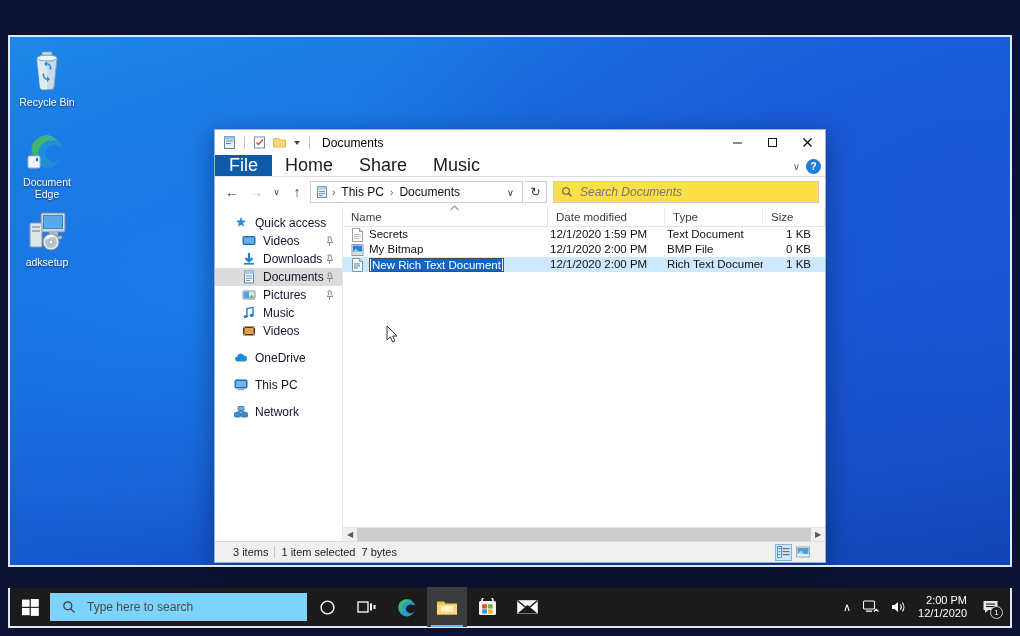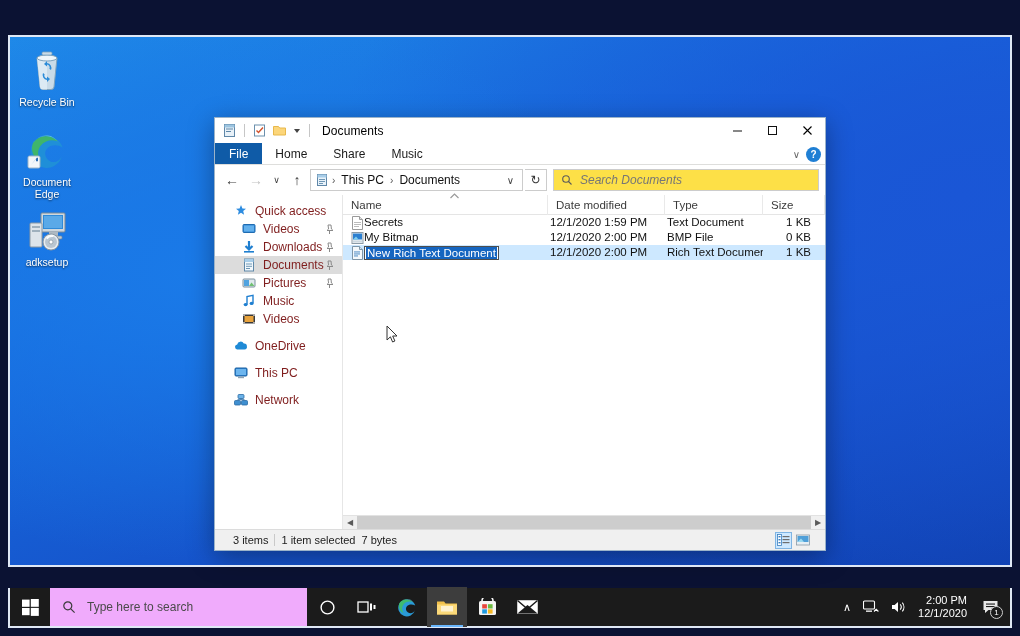--- a/index.html
+++ b/index.html
@@ -44,7 +44,7 @@
 
   
   #explorer {
-    position: absolute; left: 204px; top: 80px; width: 612px; height: 434px;
+    position: absolute; left: 204px; top: 92px; width: 612px; height: 434px;
     background: #fff;
     border: 1px solid #9bb3c9;
     box-shadow: 0 6px 24px rgba(0,0,0,.35);

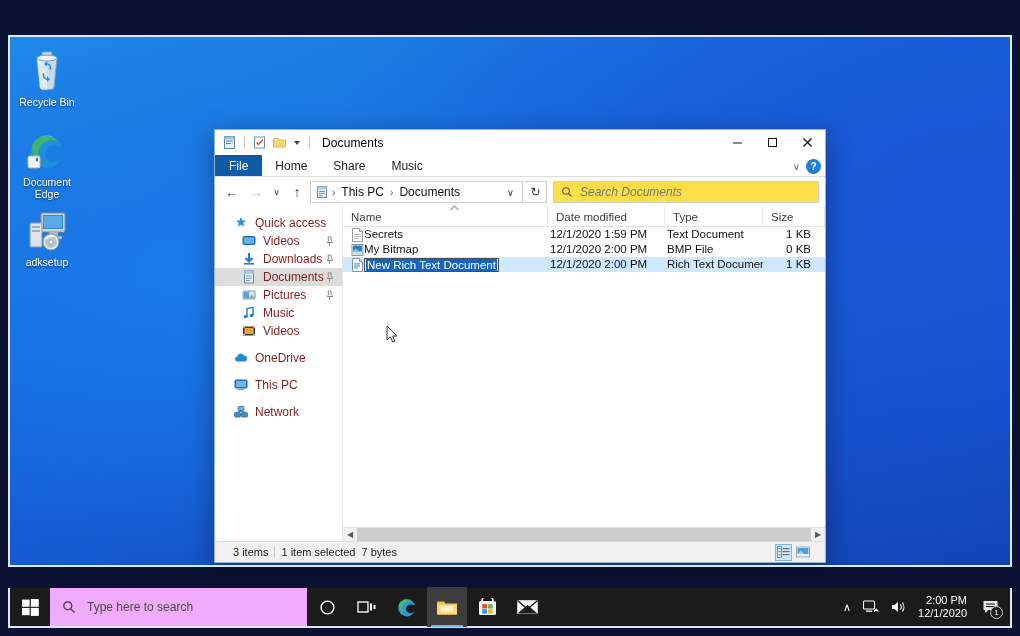--- a/index.html
+++ b/index.html
@@ -74,7 +74,7 @@
     position: relative; flex: none; border-bottom: 1px solid #dededc;
   }
   .rtab {
-    padding: 0 13px; display: flex; align-items: center; font-size: 12px;
+    padding: 0 13px; display: flex; align-items: center; font-size: 18px;
     color: #1a1a1a; cursor: pointer;
   }
   .rtab.file { background: #0f5ba7; color: #fff; padding: 0 14px; }

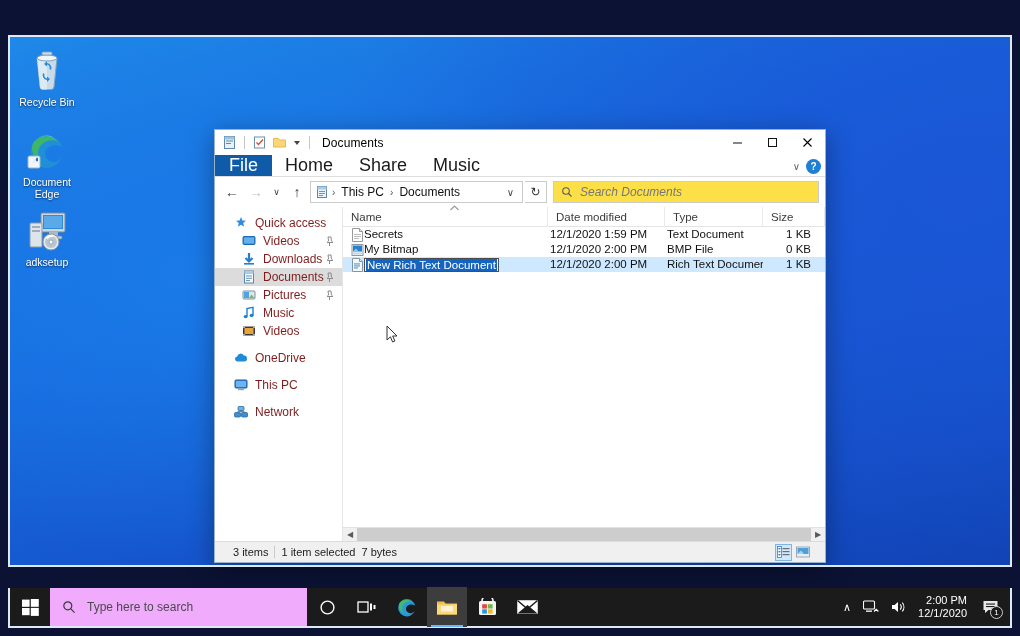--- a/index.html
+++ b/index.html
@@ -127,7 +127,7 @@
   }
   .navitem {
     height: 18px; display: flex; align-items: center; gap: 6px; padding-left: 18px;
-    font-size: 12px; color: #7f1d1d; cursor: pointer; position: relative;
+    font-size: 12px; color: #0f172a; cursor: pointer; position: relative;
   }
   .navitem.sel { background: #dcdcdc; }
   .navitem.indent { padding-left: 26px; }

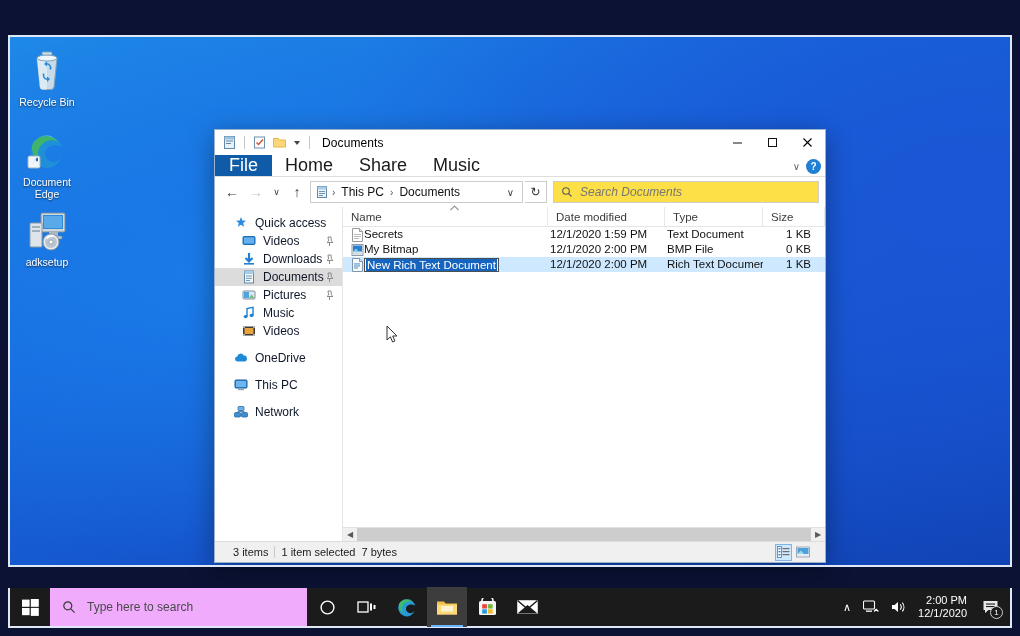--- a/index.html
+++ b/index.html
@@ -159,7 +159,7 @@
   }
   .frow.sel { background: #cde8ff; }
   .fcell { height: 15px; line-height: 15px; overflow: hidden; white-space: nowrap; }
-  .fcell.name { width: 205px; flex: none; display: flex; align-items: center; padding-left: 8px; }
+  .fcell.name { width: 205px; flex: none; display: flex; align-items: center; gap: 5px; padding-left: 8px; }
   .fcell.date { width: 117px; flex: none; padding-left: 2px; }
   .fcell.type { width: 98px; flex: none; padding-left: 2px; }
   .fcell.size { flex: 1; text-align: right; padding-right: 14px; }

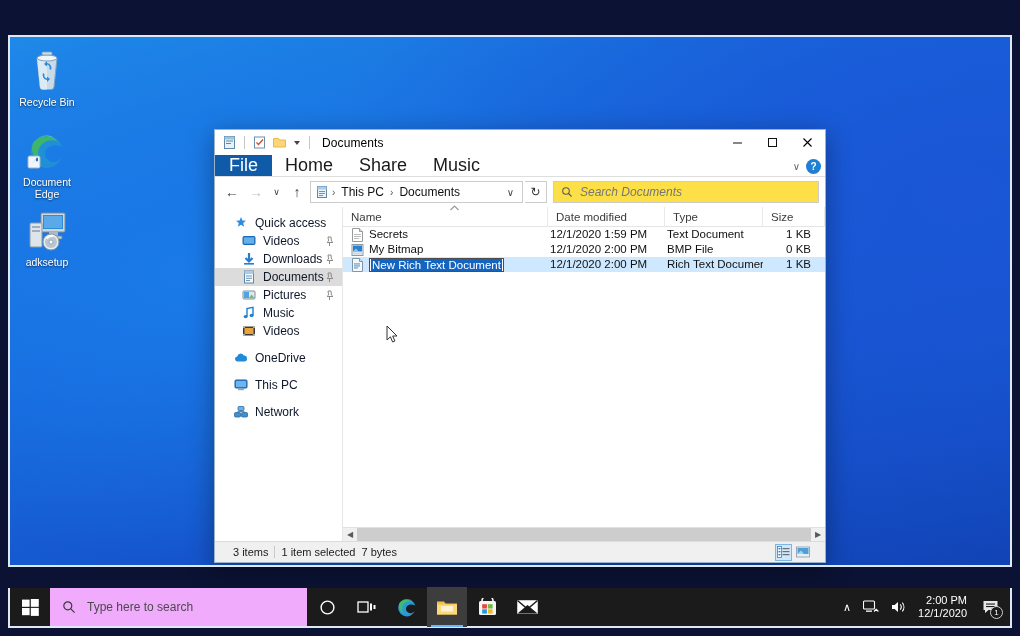--- a/index.html
+++ b/index.html
@@ -215,7 +215,7 @@
     cursor: pointer;
   }
   #tsearch {
-    width: 257px; height: 38px; background: #f0abfc; display: flex; align-items: center;
+    width: 257px; height: 28px; background: #7dd3fc; display: flex; align-items: center;
     gap: 11px; padding: 0 12px; cursor: text;
   }
   #tsearch .ph { color: #4a4a4a; font-size: 12px; }

